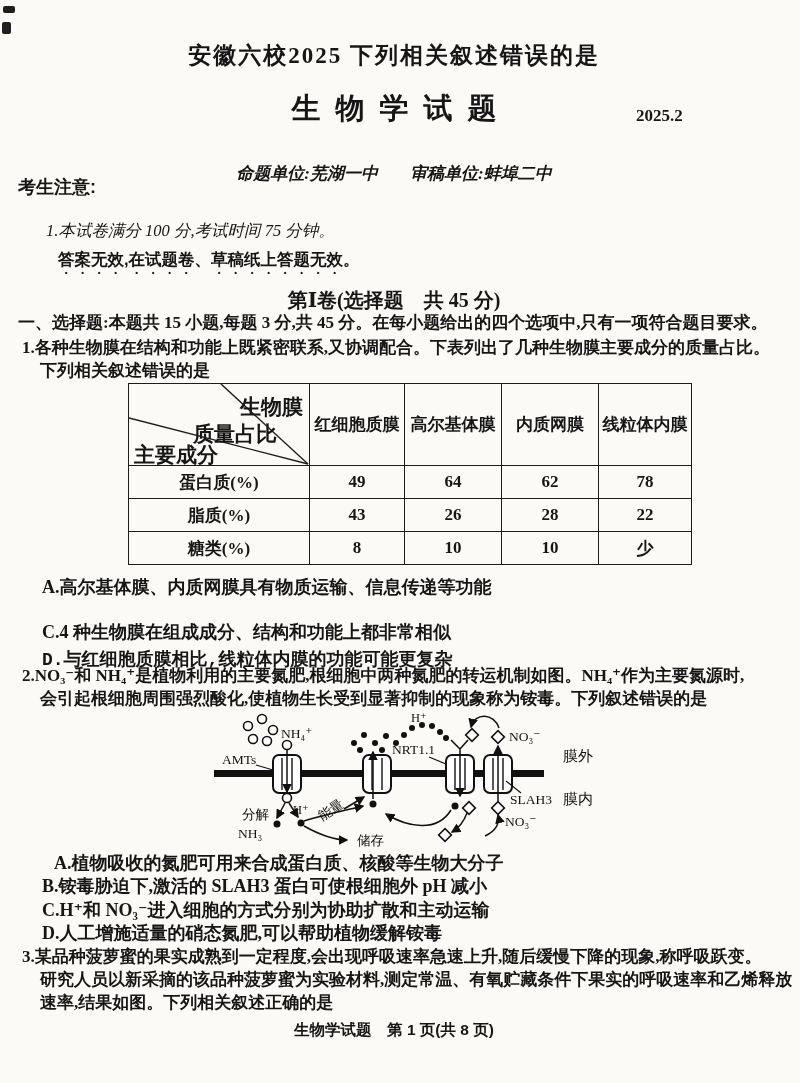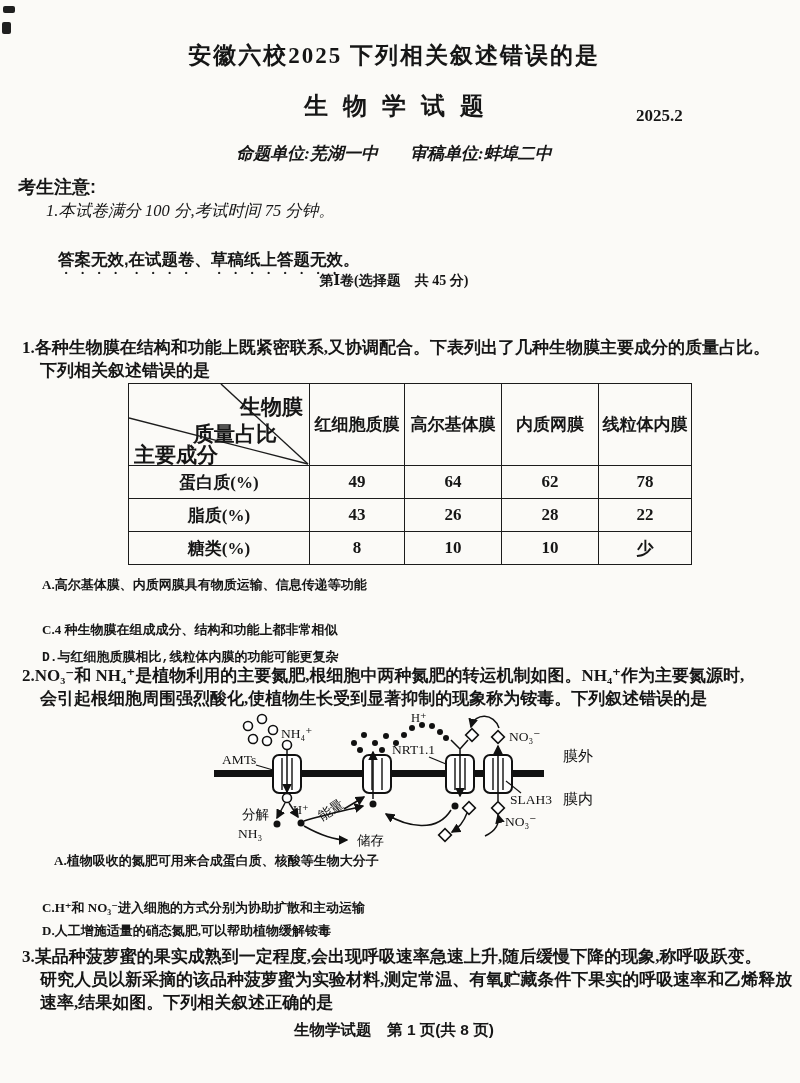--- a/index.html
+++ b/index.html
@@ -20,7 +20,7 @@
     text-emphasis:filled dot;text-emphasis-position:under left;
   }
   .exam-title{top:42px;font-size:23px;font-weight:700;letter-spacing:2px;}
-  .subject-title{top:91px;font-size:24px;font-weight:900;letter-spacing:15px;text-indent:15px;}
+  .subject-title{top:91px;font-size:29px;font-weight:900;letter-spacing:15px;text-indent:15px;}
   .date{left:636px;top:106px;font-size:17px;font-weight:700;}
   .units{top:144px;font-size:17px;font-weight:700;}
   .units span{display:inline-block;}

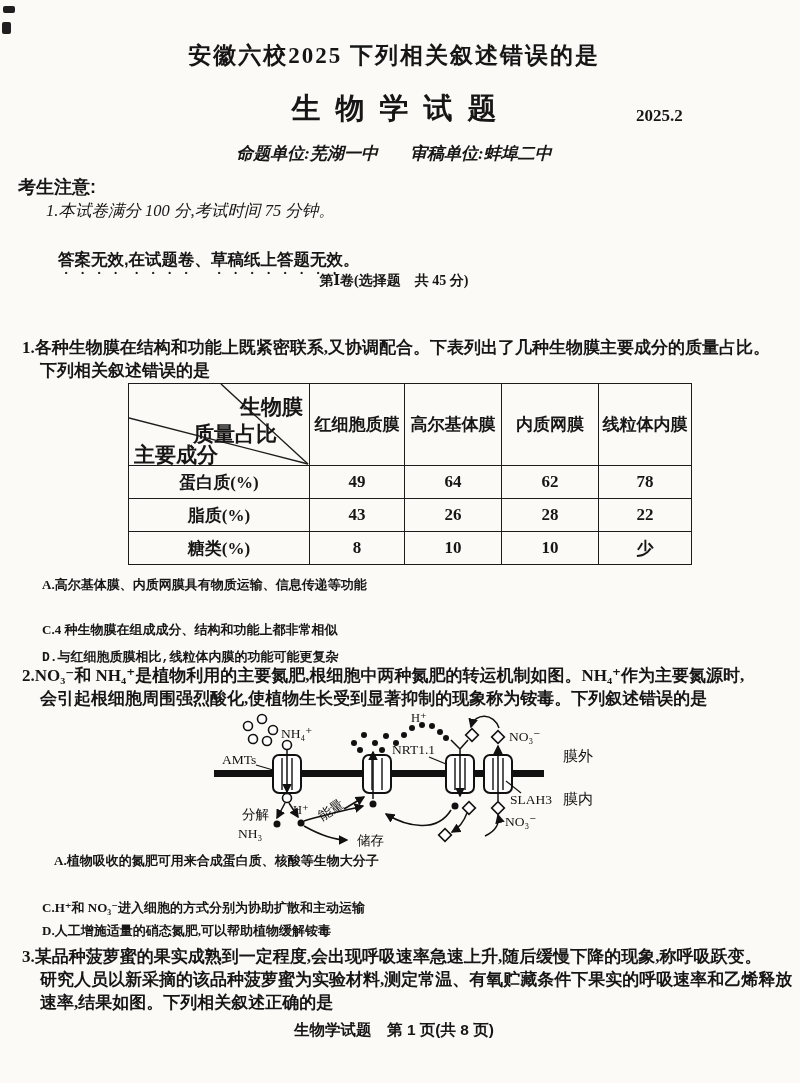--- a/index.html
+++ b/index.html
@@ -12,7 +12,7 @@
   .center{left:0;width:788px;text-align:center;}
   .hei{font-family:"Liberation Sans","DejaVu Sans",sans-serif;}
   .b{font-weight:700;}
-  .kai{font-style:italic;}
+  .kai{font-style:italic;margin-top:20px;}
   .emph{
     font-style:normal;font-weight:700;
     font-family:"Liberation Sans","DejaVu Sans",sans-serif;

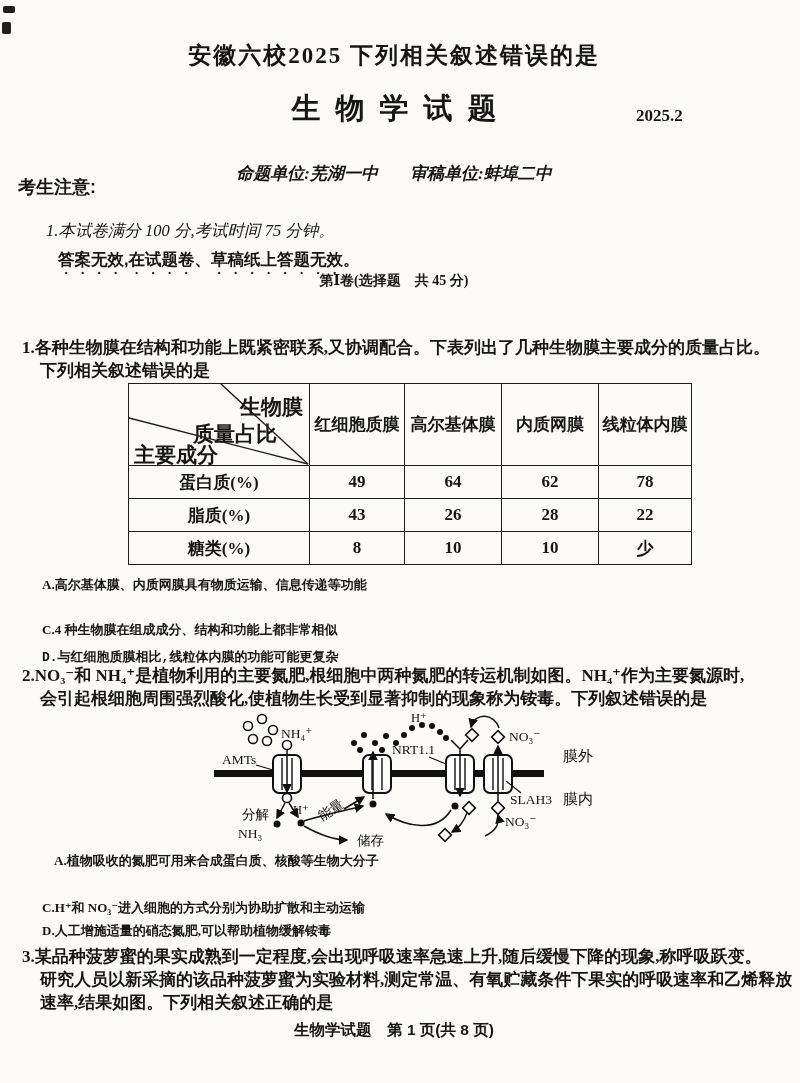--- a/index.html
+++ b/index.html
@@ -27,7 +27,7 @@
   .units .gap{width:32px;}
   .notice-h{left:18px;top:177px;font-size:18px;}
   .note{font-size:16.5px;}
-  .sec-title{top:272px;font-size:14px;font-weight:700;}
+  .sec-title{top:288px;font-size:20px;font-weight:700;}
   .instr{left:18px;top:313px;font-size:17px;font-weight:700;}
   .stem{font-size:17px;font-weight:600;}
   .opt{font-size:13px;font-weight:600;}

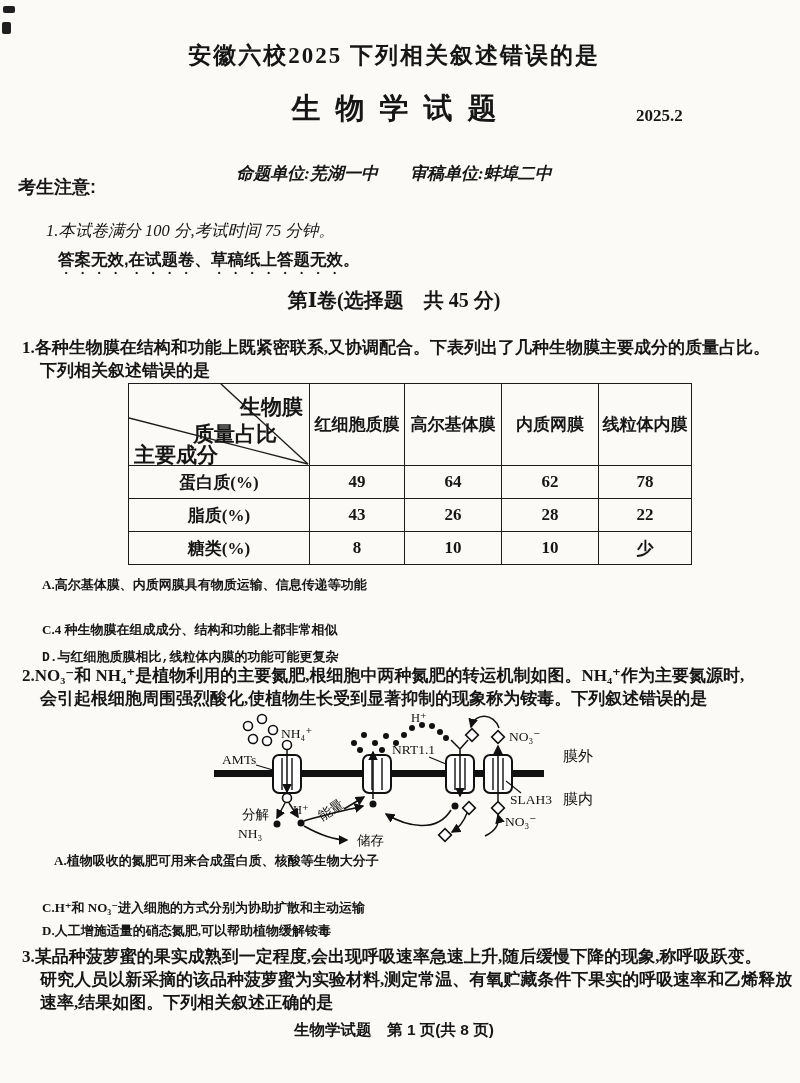--- a/index.html
+++ b/index.html
@@ -75,6 +75,7 @@
   </div>
 
   <div class="abs center sec-title">第Ⅰ卷(选择题　共 45 分)</div>
+  <div class="abs instr">一、选择题:本题共 15 小题,每题 3 分,共 45 分。在每小题给出的四个选项中,只有一项符合题目要求。</div>
 
   <div class="abs stem" style="left:22px;top:338px;">1.各种生物膜在结构和功能上既紧密联系,又协调配合。下表列出了几种生物膜主要成分的质量占比。</div>
   <div class="abs stem" style="left:40px;top:361px;">下列相关叙述错误的是</div>

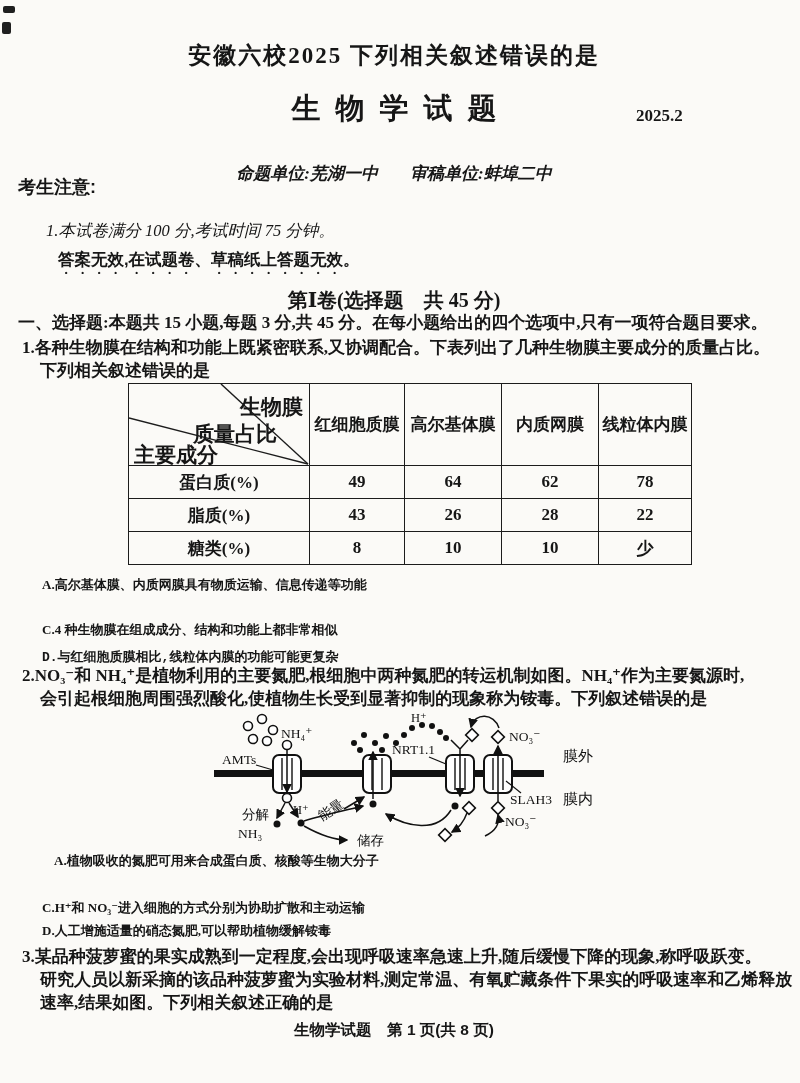--- a/index.html
+++ b/index.html
@@ -30,7 +30,7 @@
   .sec-title{top:288px;font-size:20px;font-weight:700;}
   .instr{left:18px;top:313px;font-size:17px;font-weight:700;}
   .stem{font-size:17px;font-weight:600;}
-  .opt{font-size:13px;font-weight:600;}
+  .opt{font-size:18px;font-weight:600;}
 
   table.q1t{
     position:absolute;left:128px;top:383px;border-collapse:collapse;table-layout:fixed;

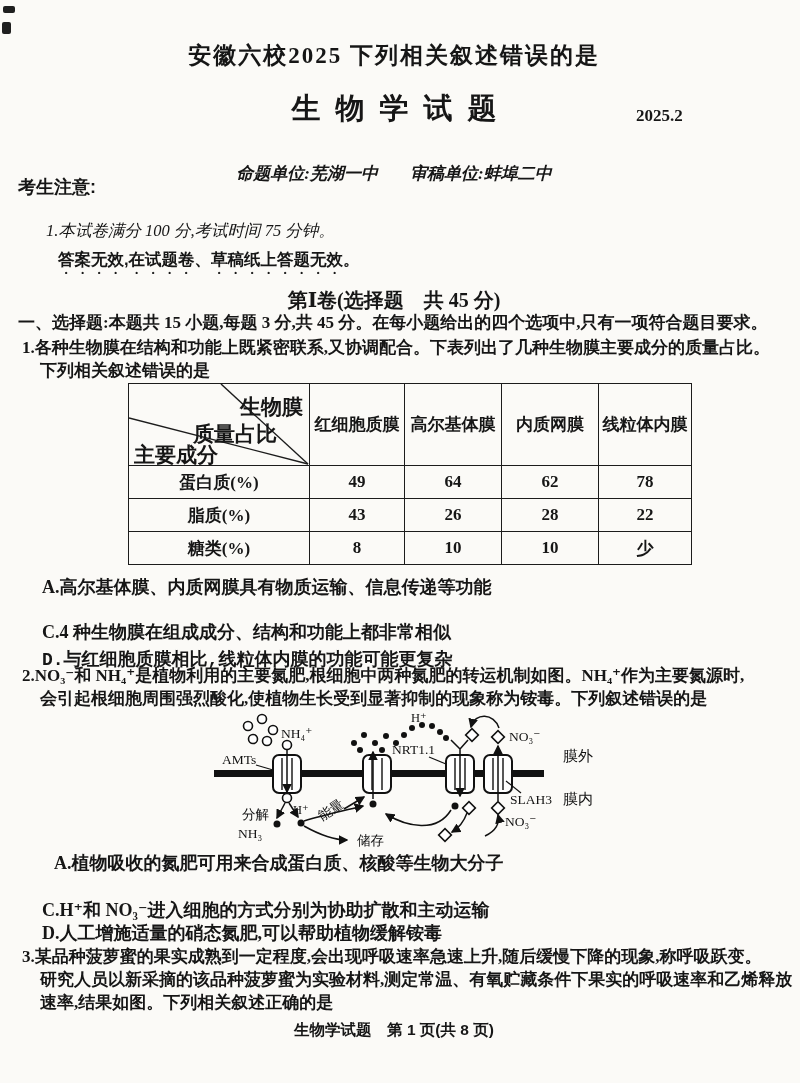--- a/index.html
+++ b/index.html
@@ -242,6 +242,7 @@
   </svg>
 
   <div class="abs opt" style="left:42px;top:853px;margin-left:12px;">A.植物吸收的氮肥可用来合成蛋白质、核酸等生物大分子</div>
+  <div class="abs opt" style="left:42px;top:876px;">B.铵毒胁迫下,激活的 SLAH3 蛋白可使根细胞外 pH 减小</div>
   <div class="abs opt" style="left:42px;top:923px;">D.人工增施适量的硝态氮肥,可以帮助植物缓解铵毒</div>
   <div class="abs opt" style="left:42px;top:900px;">C.H⁺和 NO₃⁻进入细胞的方式分别为协助扩散和主动运输</div>
 

